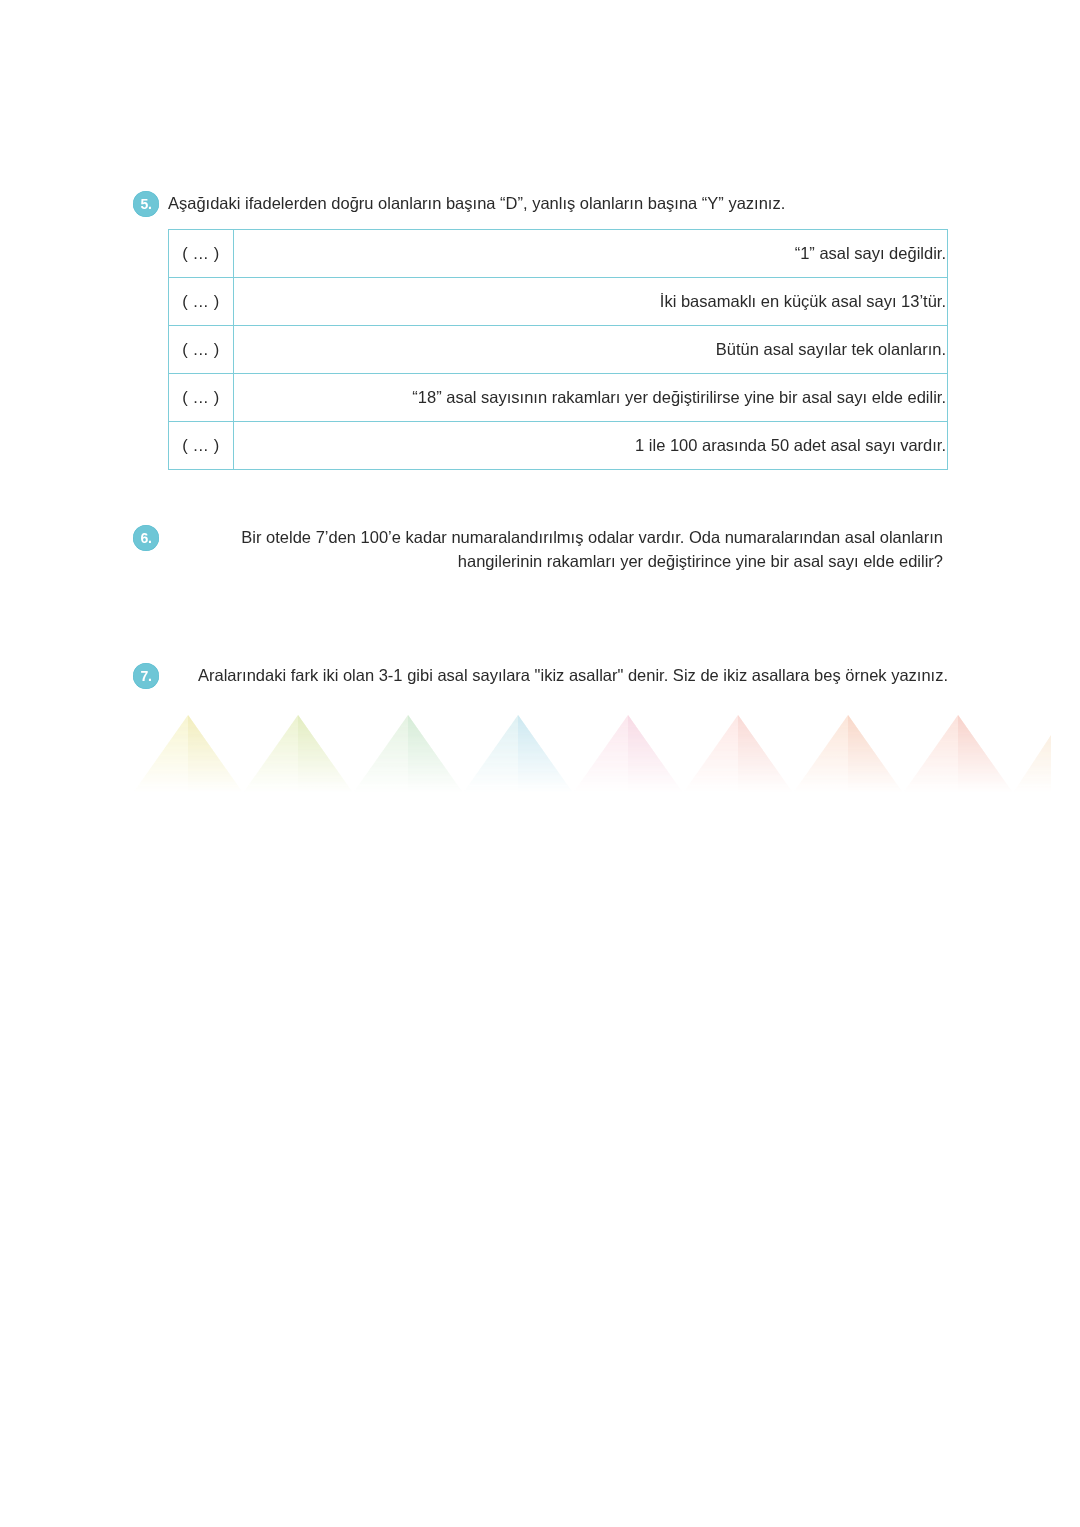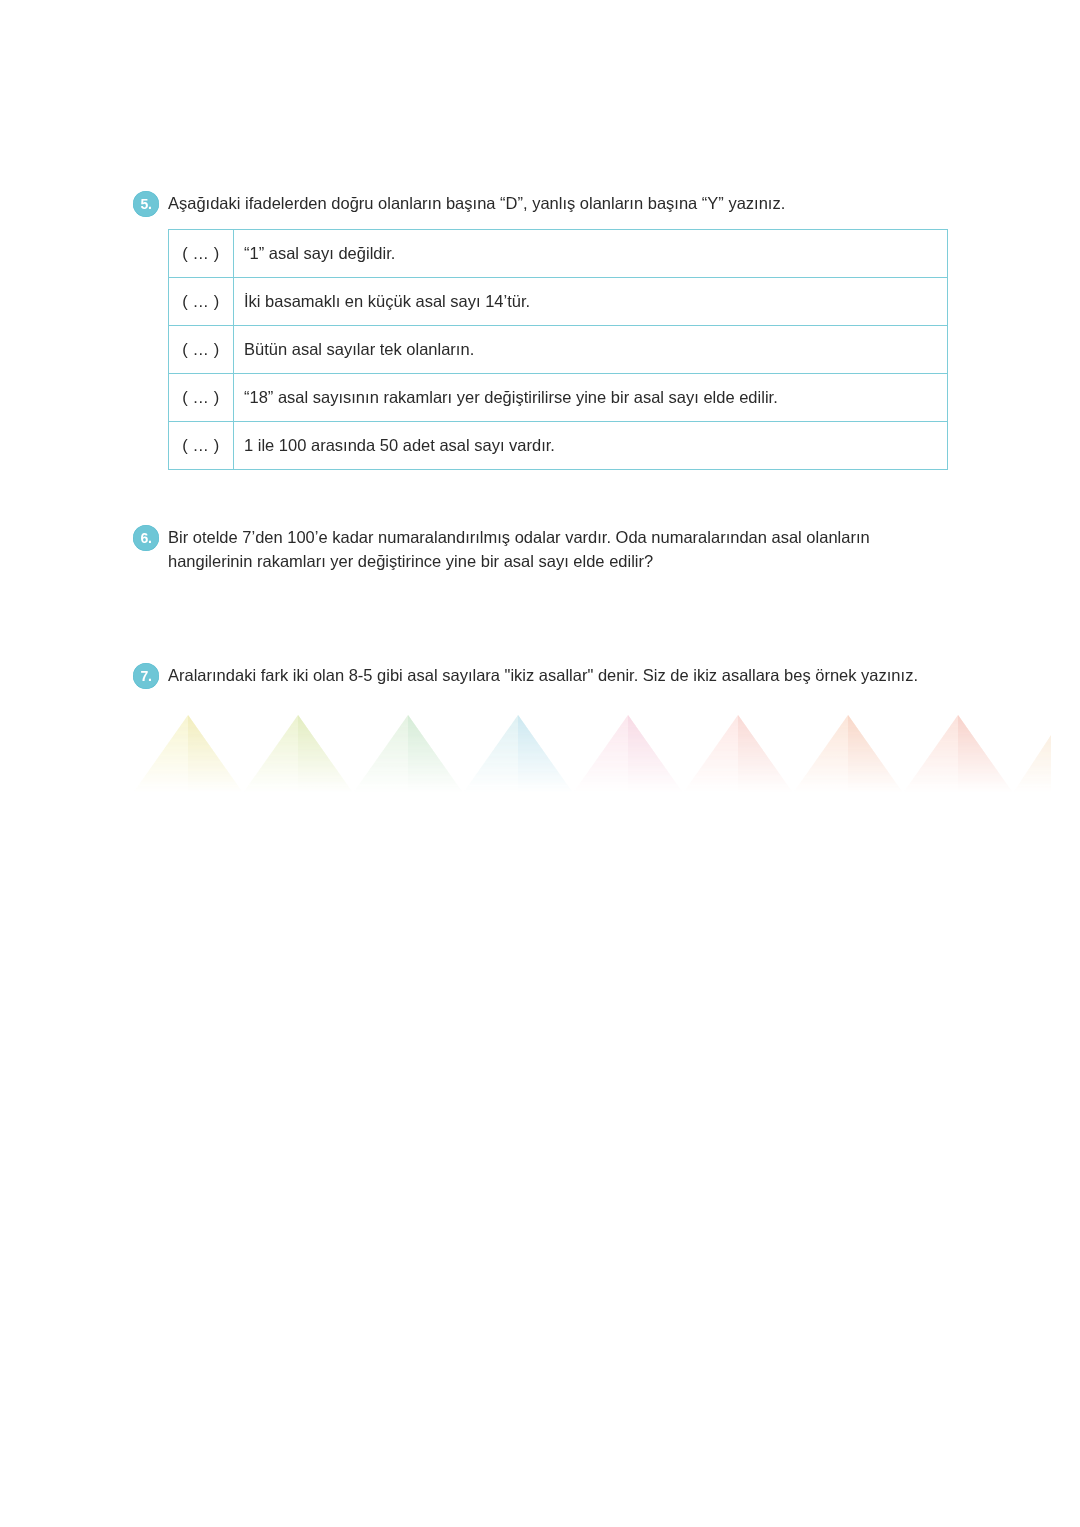--- a/index.html
+++ b/index.html
@@ -62,6 +62,7 @@
     line-height: 1.45;
     color: #2a2a2a;
     padding-top: 2px;
+    text-align: right;
   }
 
   

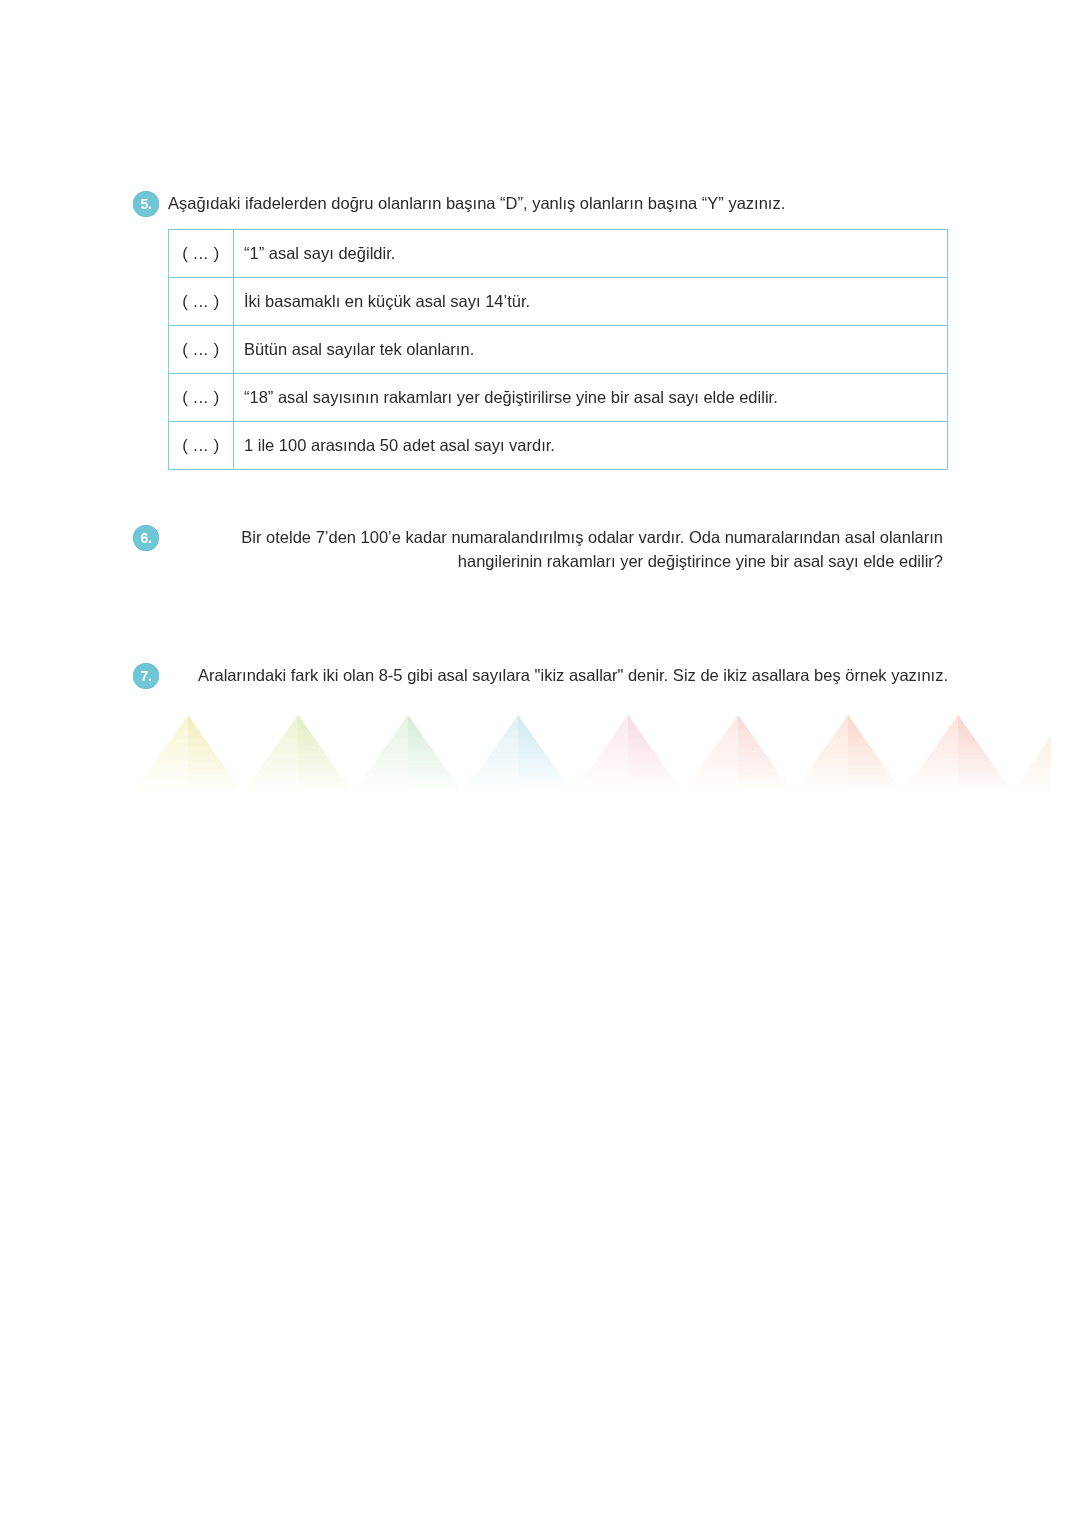--- a/index.html
+++ b/index.html
@@ -88,6 +88,7 @@
   }
   .tf-stmt {
     padding-left: 10px;
+    text-align: right;
   }
 
   .gap-1 { height: 54px; }

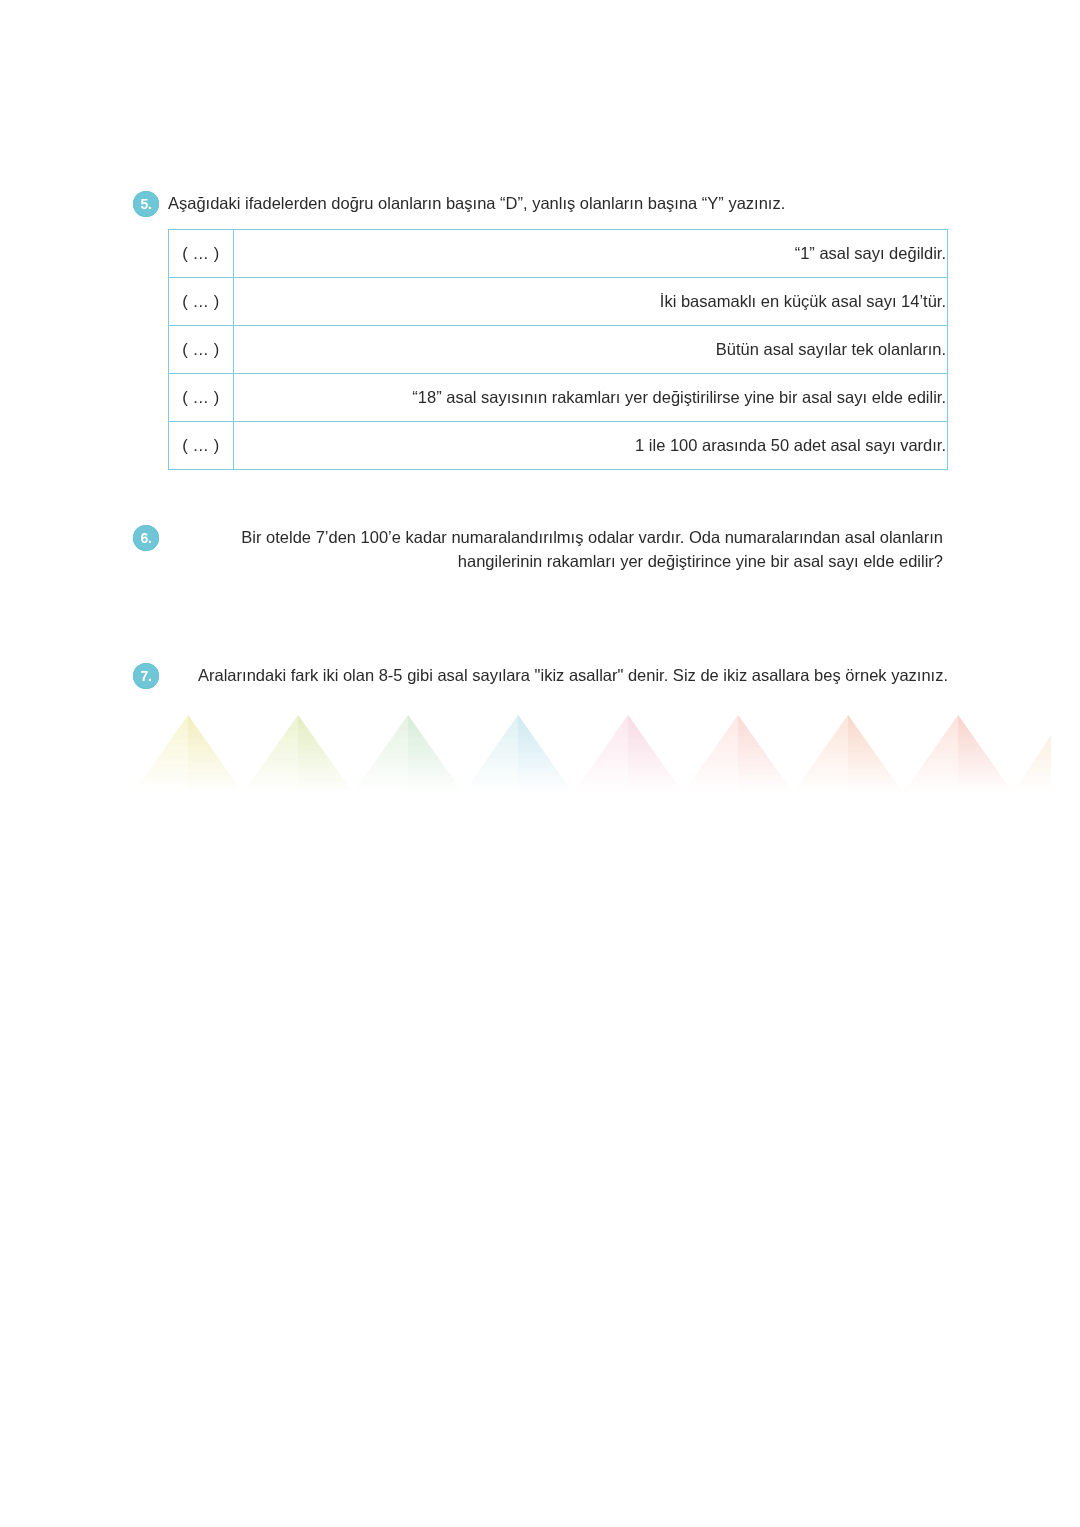--- a/index.html
+++ b/index.html
@@ -125,7 +125,7 @@
         </tr>
         <tr>
           <td class="tf-mark">( ... )</td>
-          <td class="tf-stmt">İki basamaklı en küçük asal sayı 14’tür.</td>
+          <td class="tf-stmt">İki basamaklı en küçük asal sayı 13’tür.</td>
         </tr>
         <tr>
           <td class="tf-mark">( ... )</td>

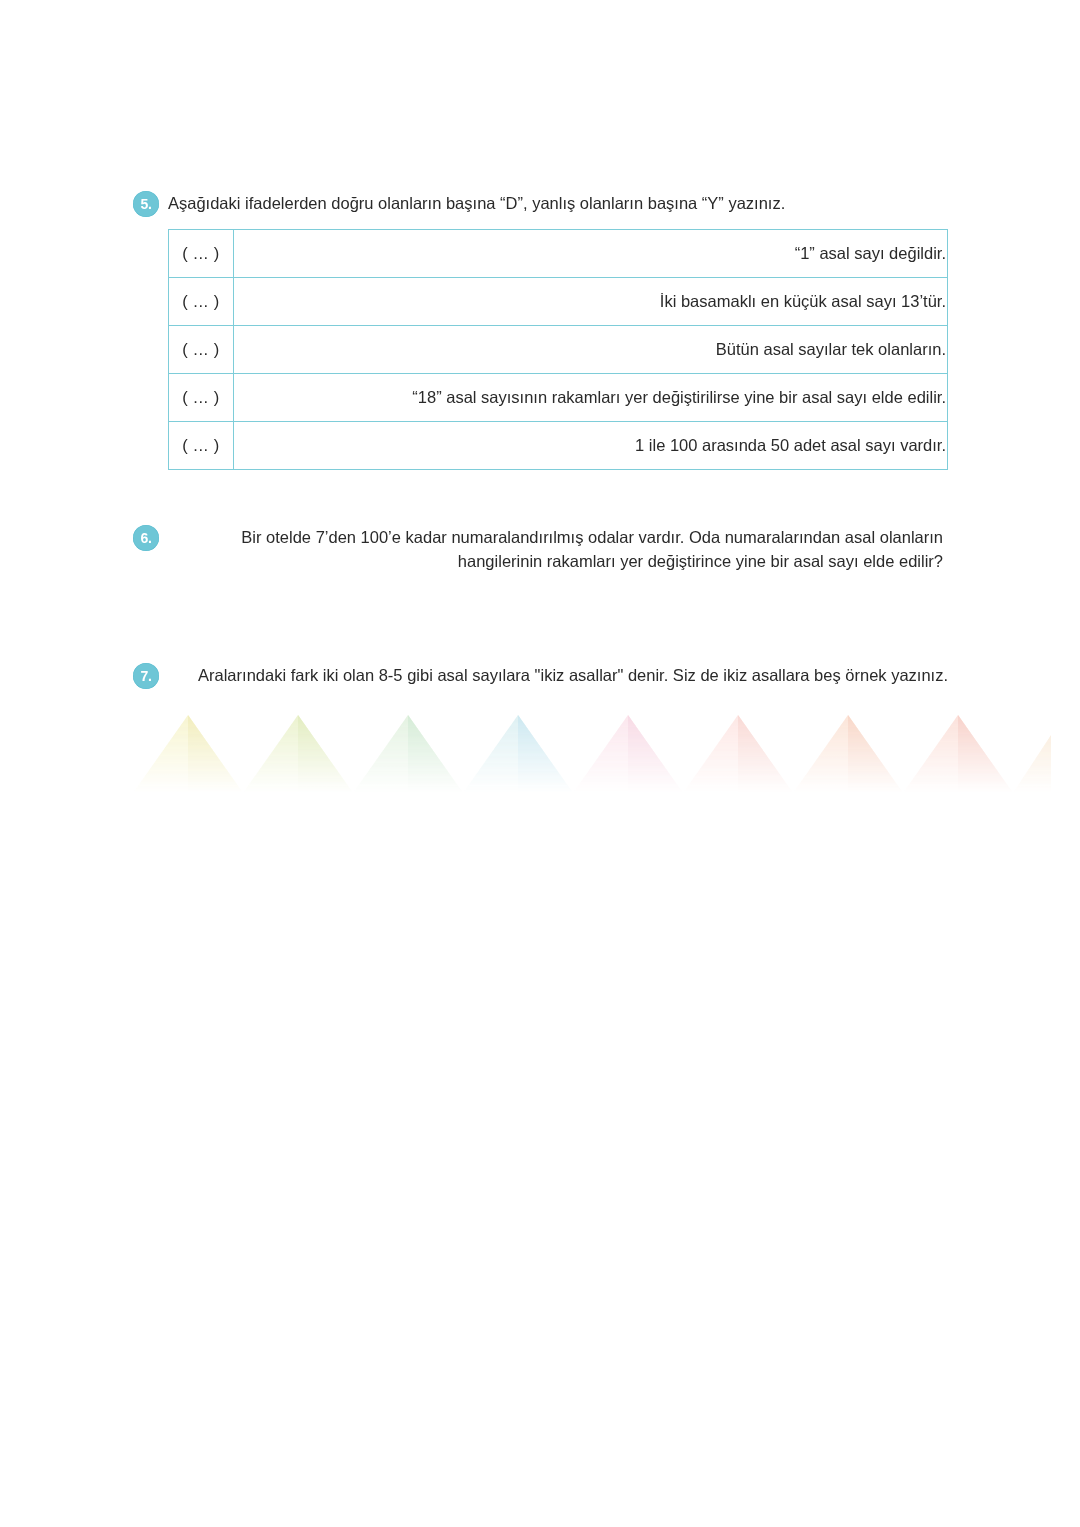--- a/index.html
+++ b/index.html
@@ -153,7 +153,7 @@
 
     <div class="qblock">
       <div class="qnum">7.</div>
-      <div class="qtext" style="width:780px">Aralarındaki fark iki olan 8-5 gibi asal sayılara "ikiz asallar" denir. Siz de ikiz asallara beş örnek yazınız.</div>
+      <div class="qtext" style="width:780px">Aralarındaki fark iki olan 3-1 gibi asal sayılara "ikiz asallar" denir. Siz de ikiz asallara beş örnek yazınız.</div>
     </div>
 
   </div>

